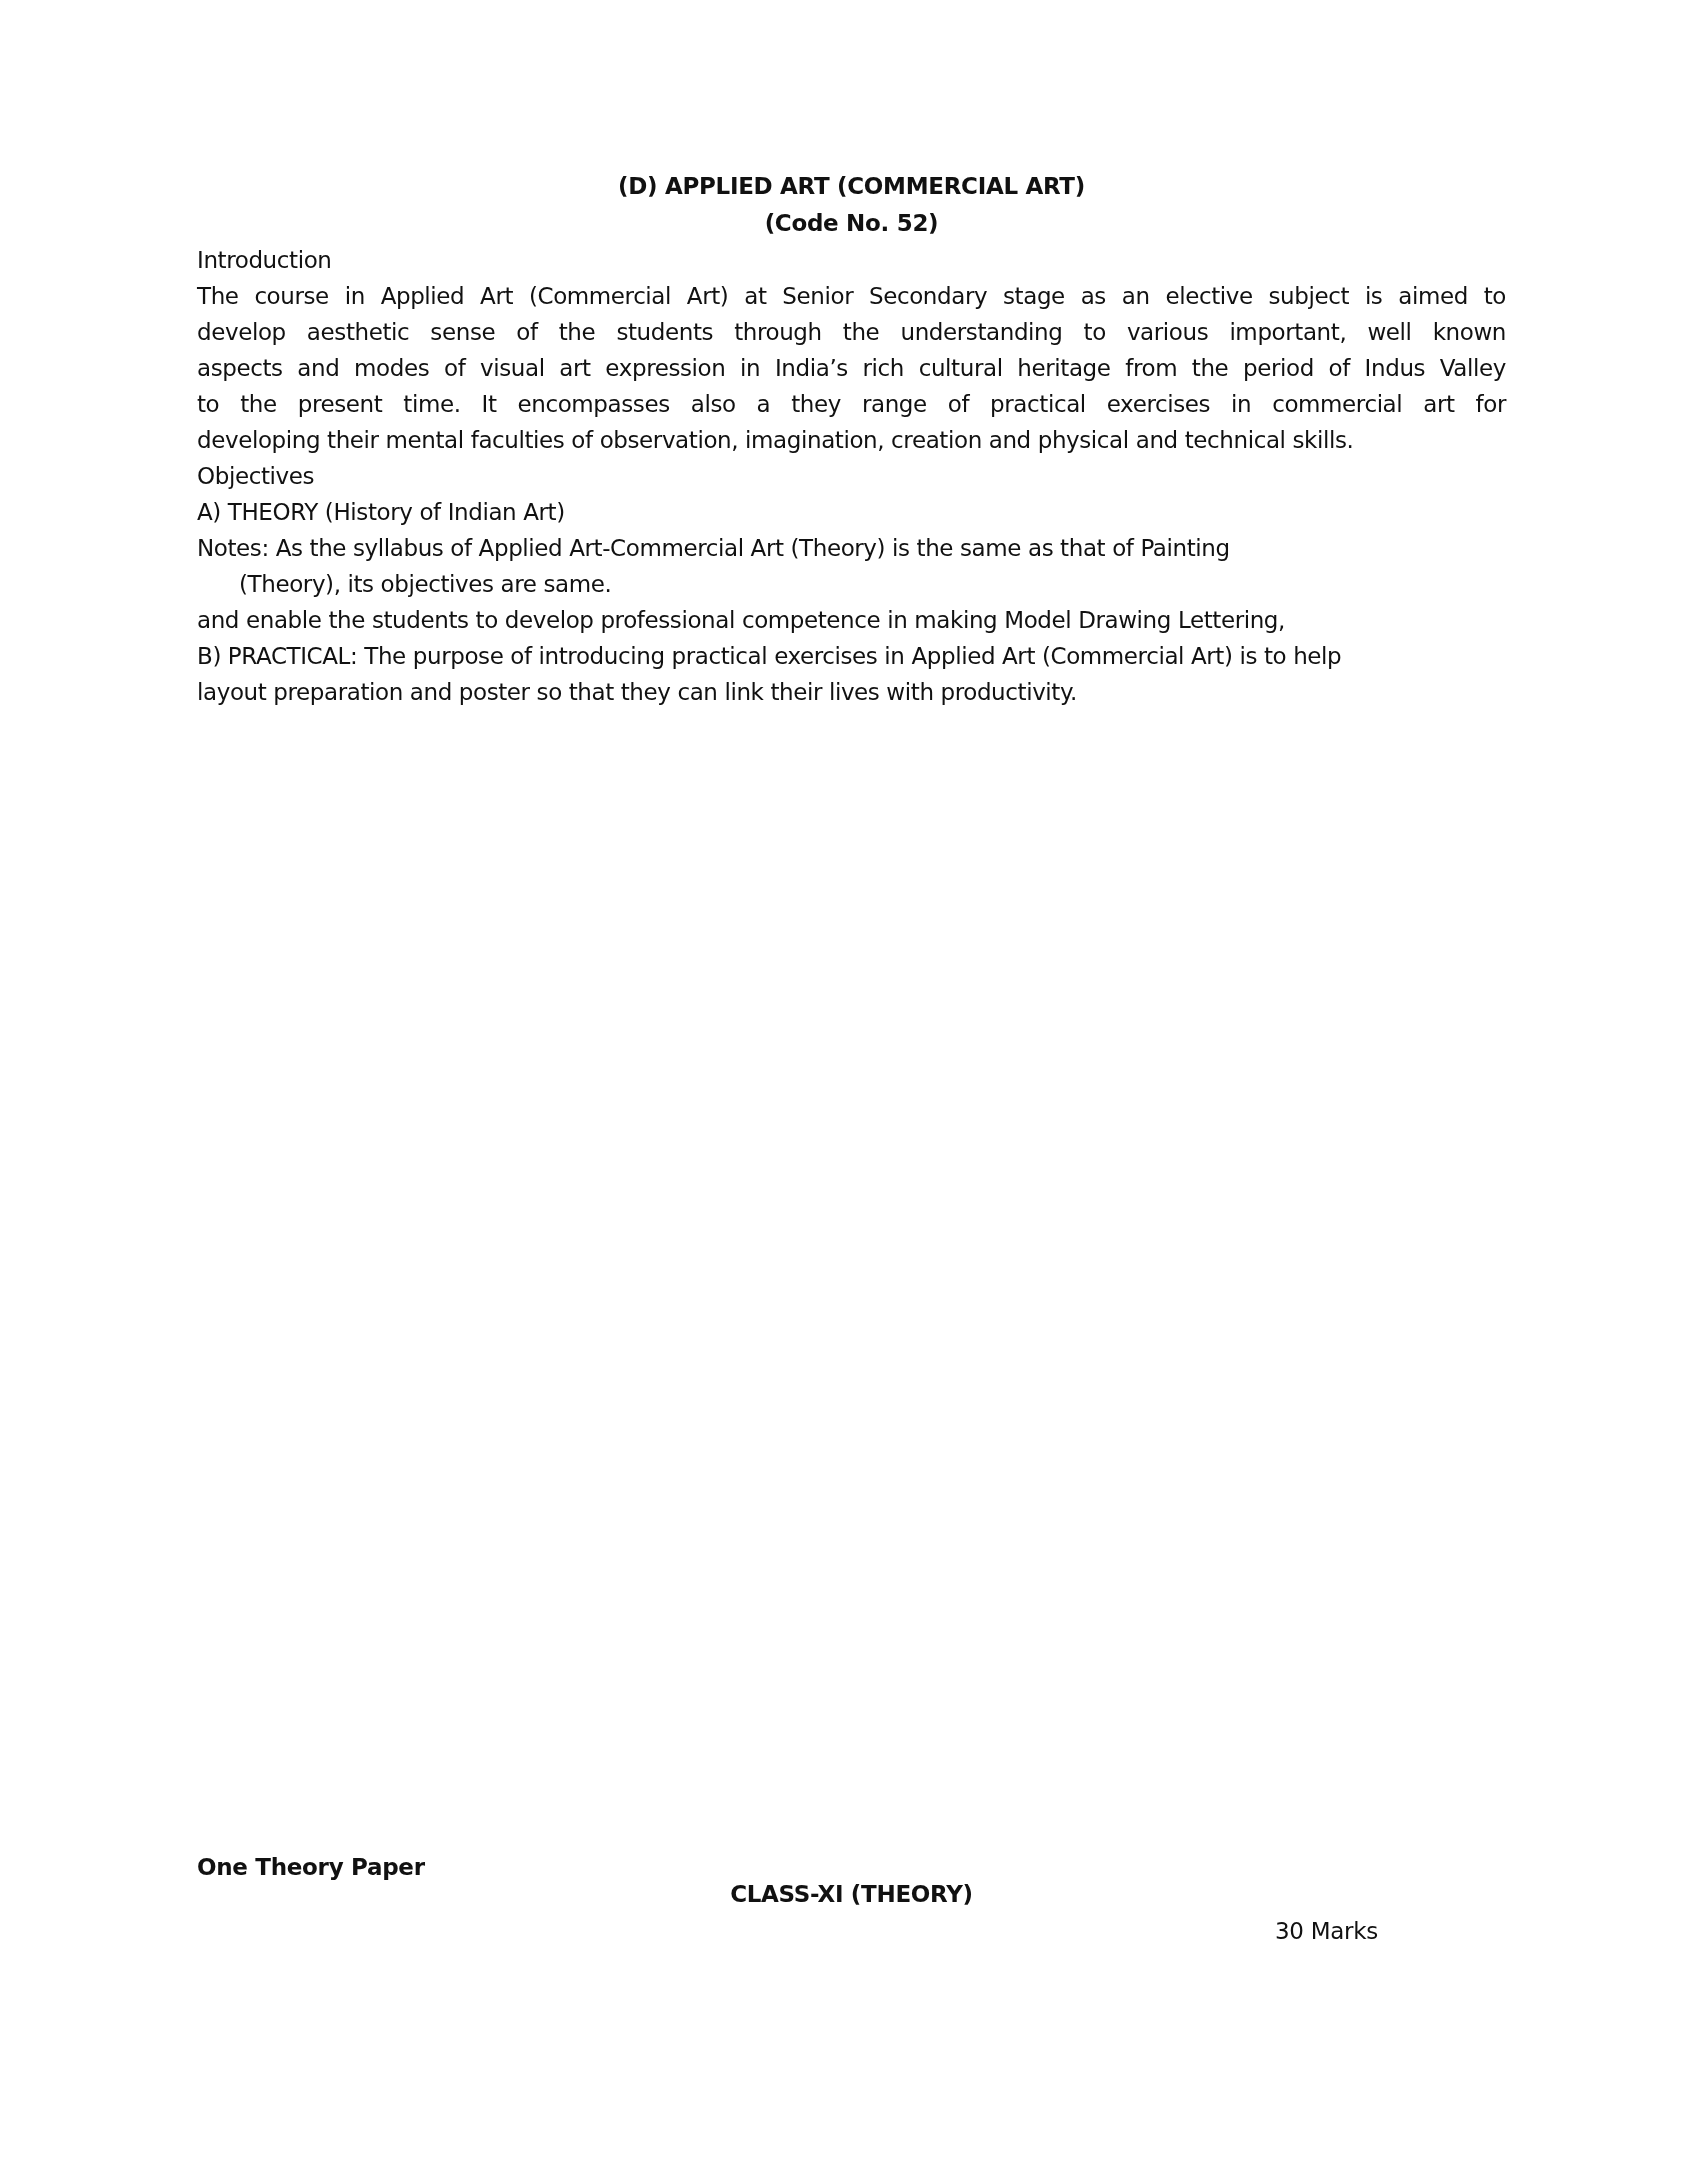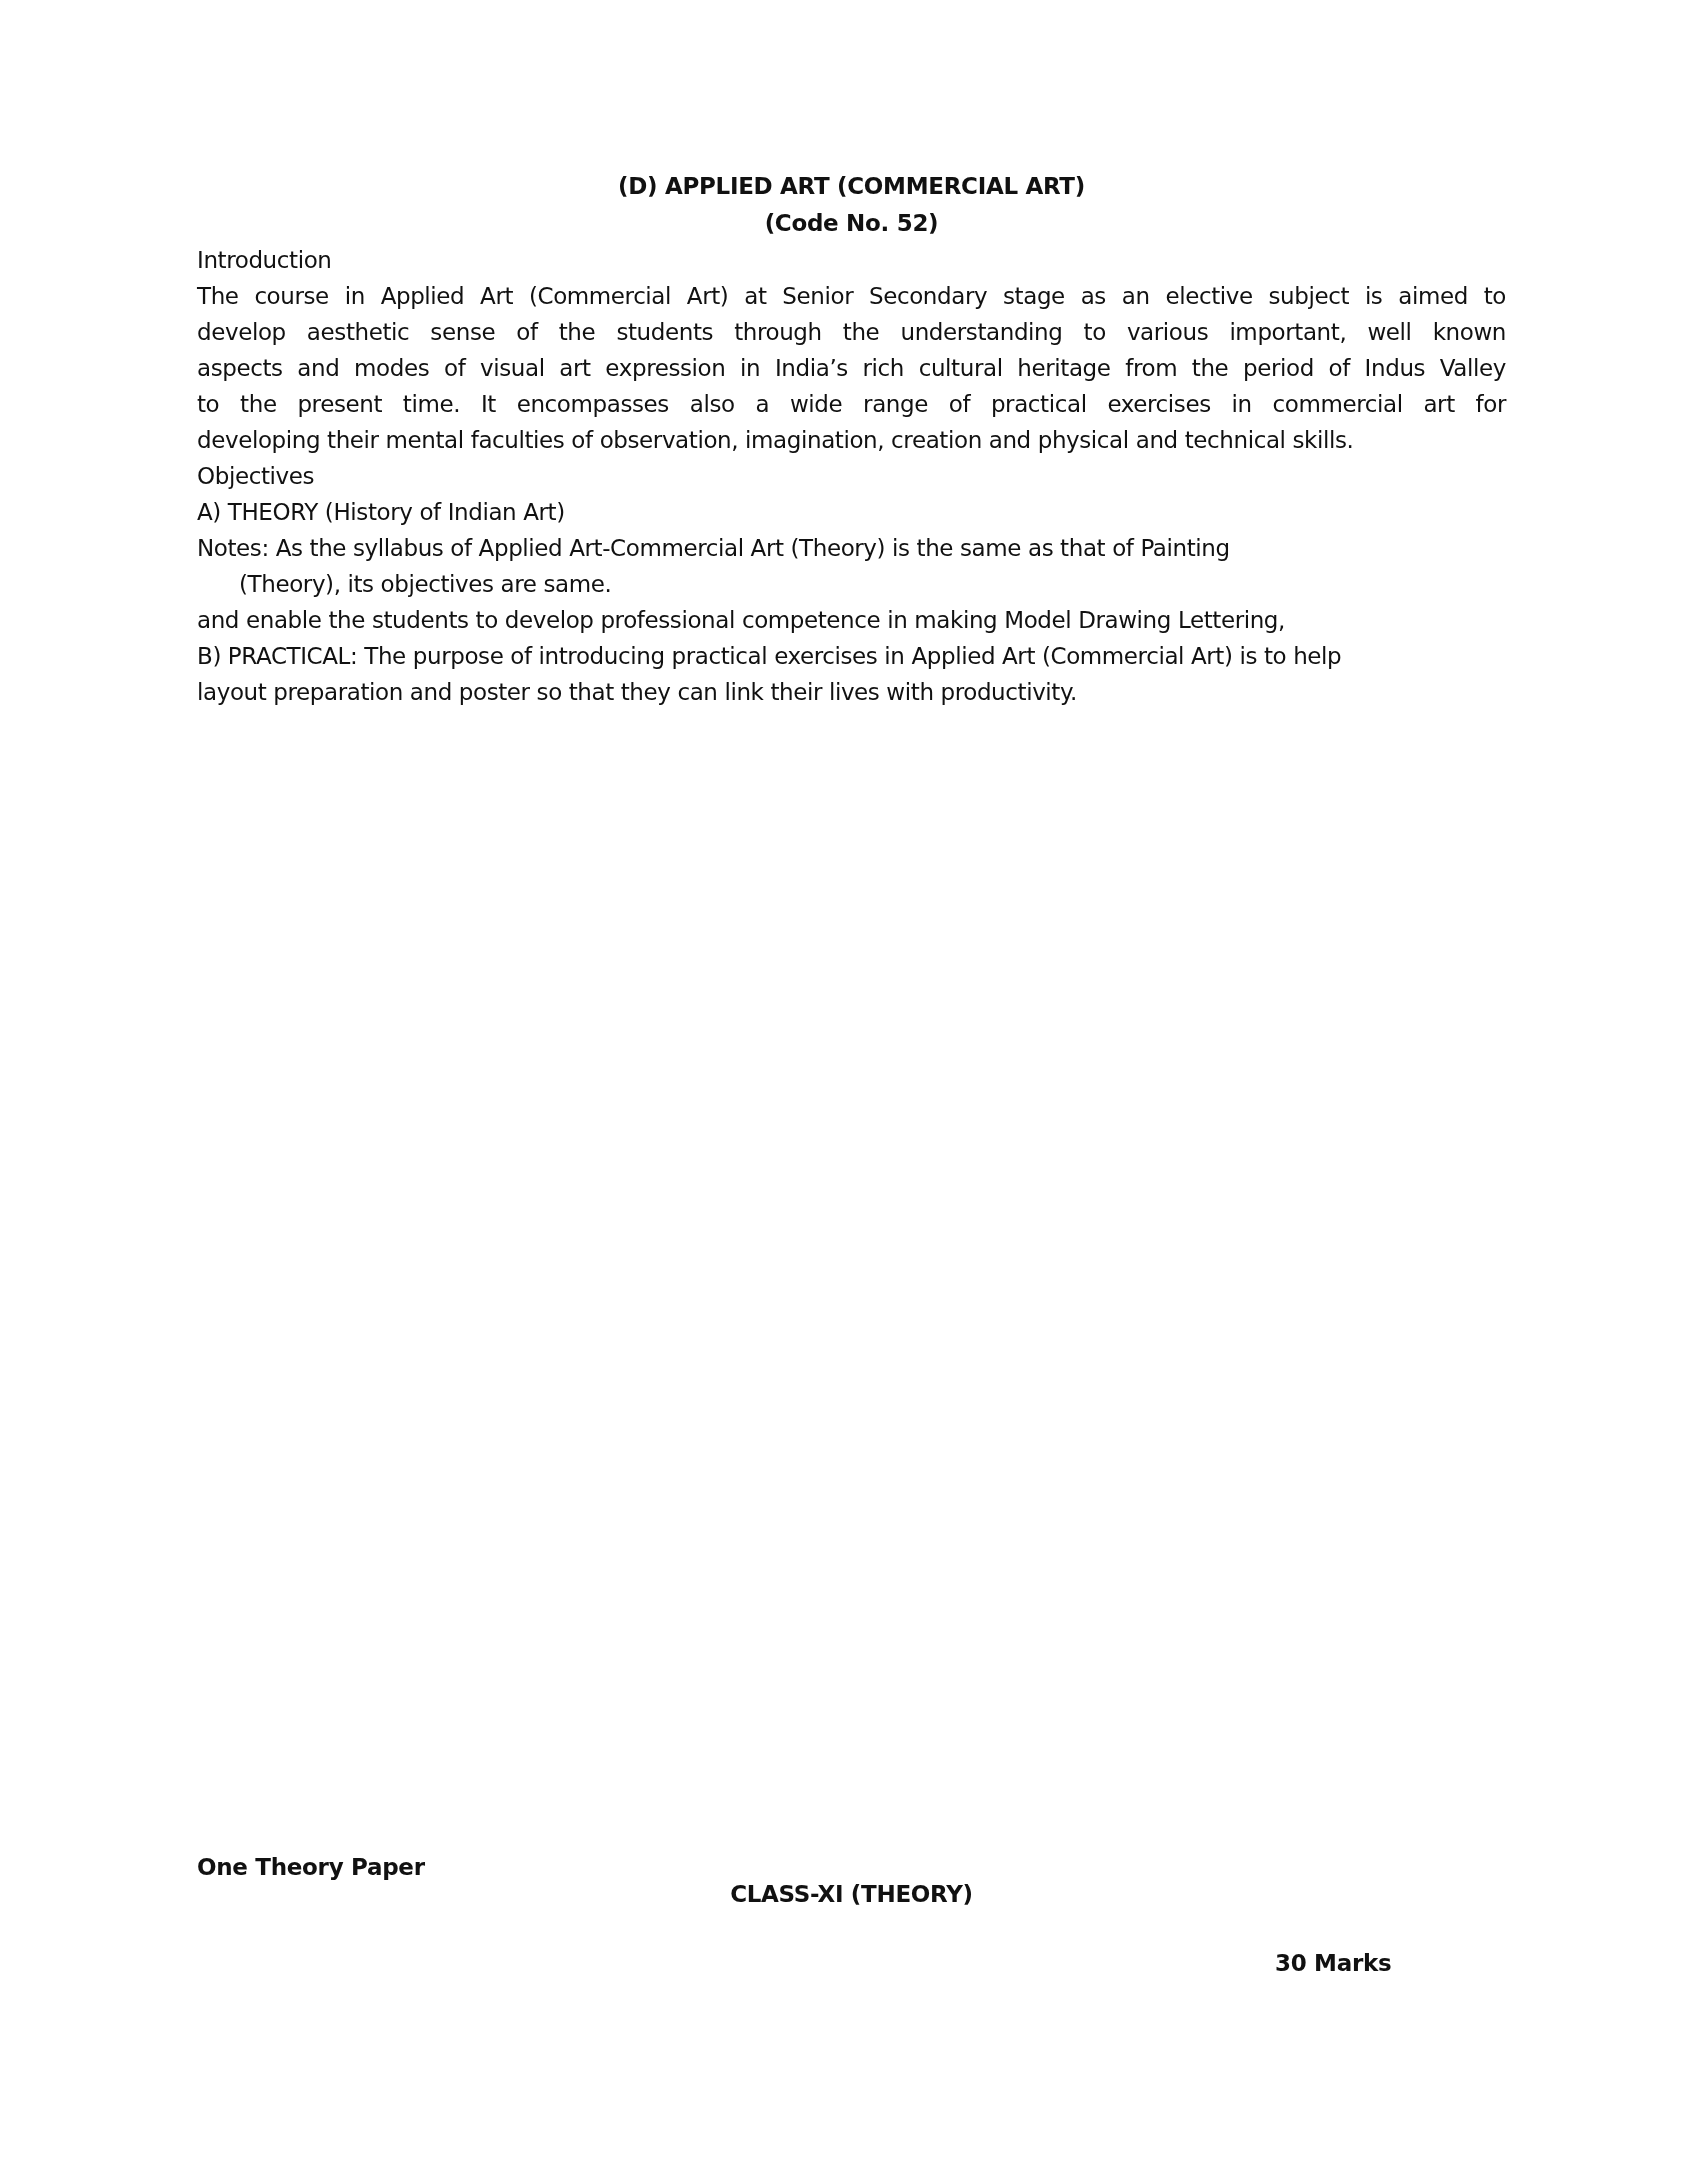--- a/index.html
+++ b/index.html
@@ -38,7 +38,7 @@
       <span class="just-line">The course in Applied Art (Commercial Art) at Senior Secondary stage as an elective subject is aimed to</span>
       <span class="just-line">develop aesthetic sense of the students through the understanding to various important, well known</span>
       <span class="just-line">aspects and modes of visual art expression in India’s rich cultural heritage from the period of Indus Valley</span>
-      <span class="just-line">to the present time. It encompasses also a wide range of practical exercises in commercial art for</span>
+      <span class="just-line">to the present time. It encompasses also a they range of practical exercises in commercial art for</span>
       <span class="last-line">developing their mental faculties of observation, imagination, creation and physical and technical skills.</span>
     </div>
 

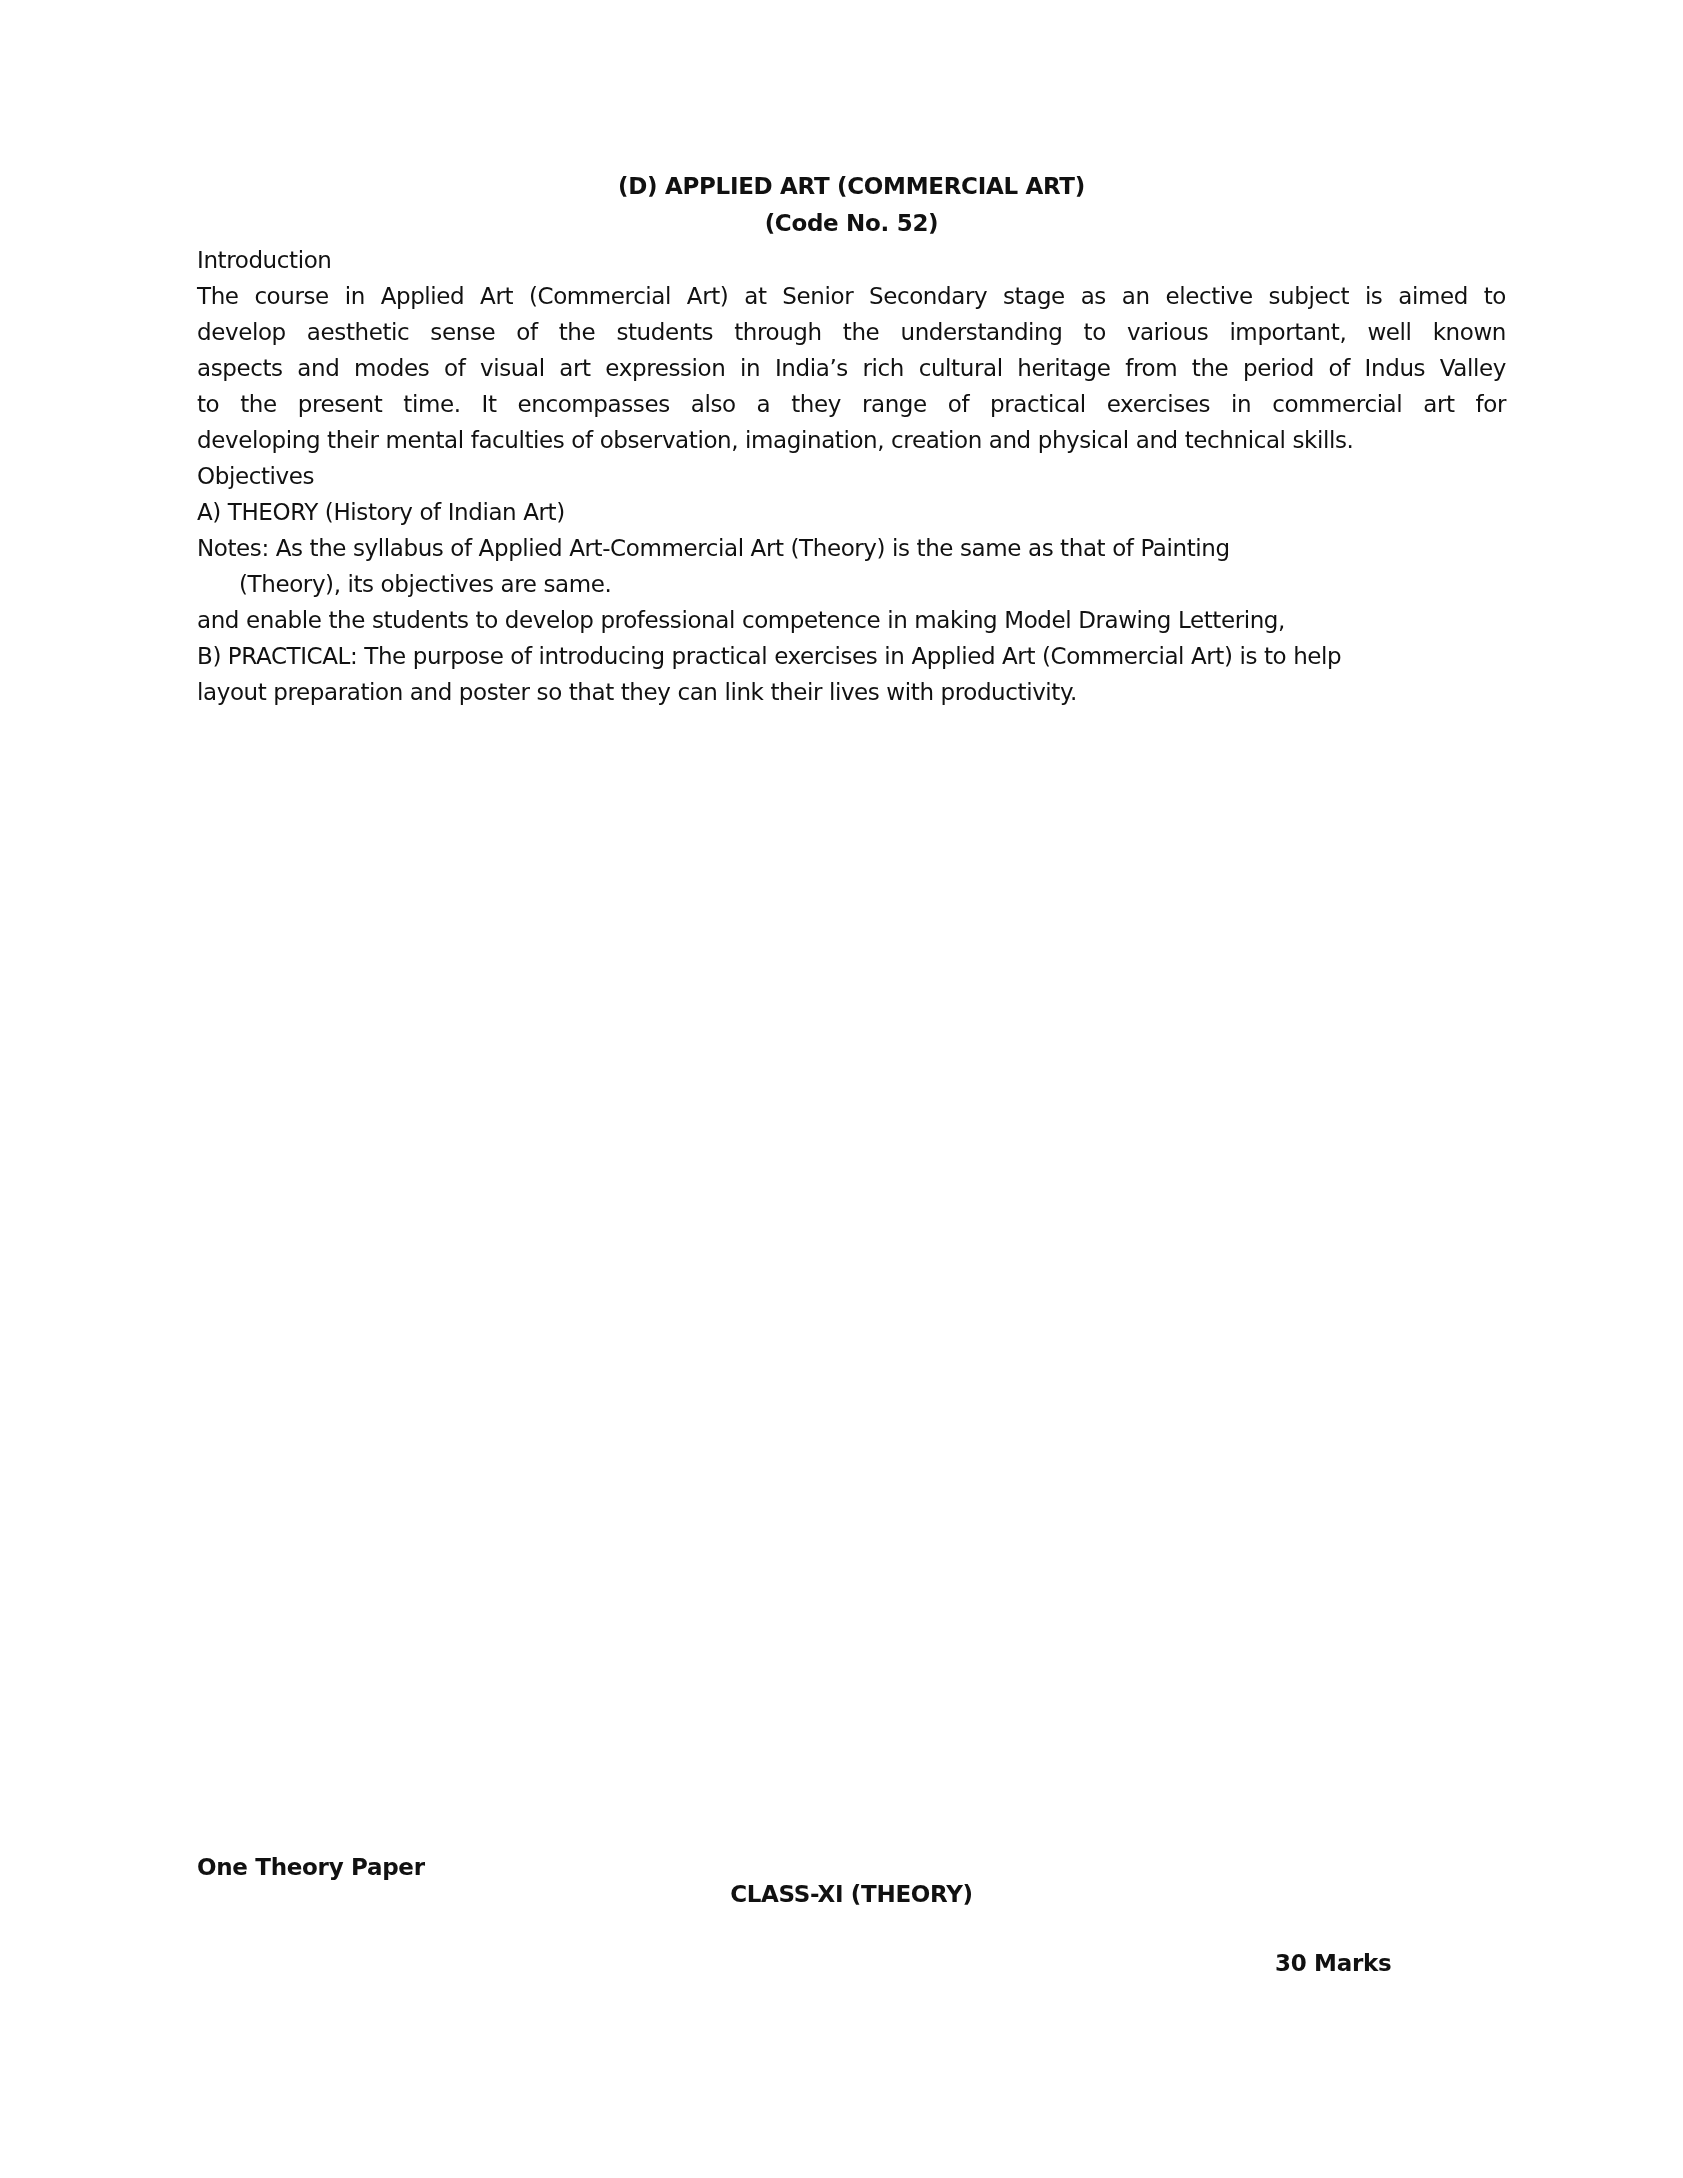--- a/index.html
+++ b/index.html
@@ -20,8 +20,8 @@
                    font-weight: bold; font-size: 23px; line-height: 34px; letter-spacing: -0.3px; }
   .footer-left { position: absolute; top: 1850px; left: 197px; font-weight: bold;
                  font-size: 23px; line-height: 34px; letter-spacing: -0.3px; }
-  .footer-right { position: absolute; top: 1914px; left: 1275px; font-weight: bold;
-                  font-size: 23px; line-height: 34px; letter-spacing: -0.3px; margin-top: 32px; }
+  .footer-right { position: absolute; top: 1914px; left: 1275px; font-weight: normal;
+                  font-size: 23px; line-height: 34px; letter-spacing: -0.3px; }
 </style>
 </head>
 <body>

